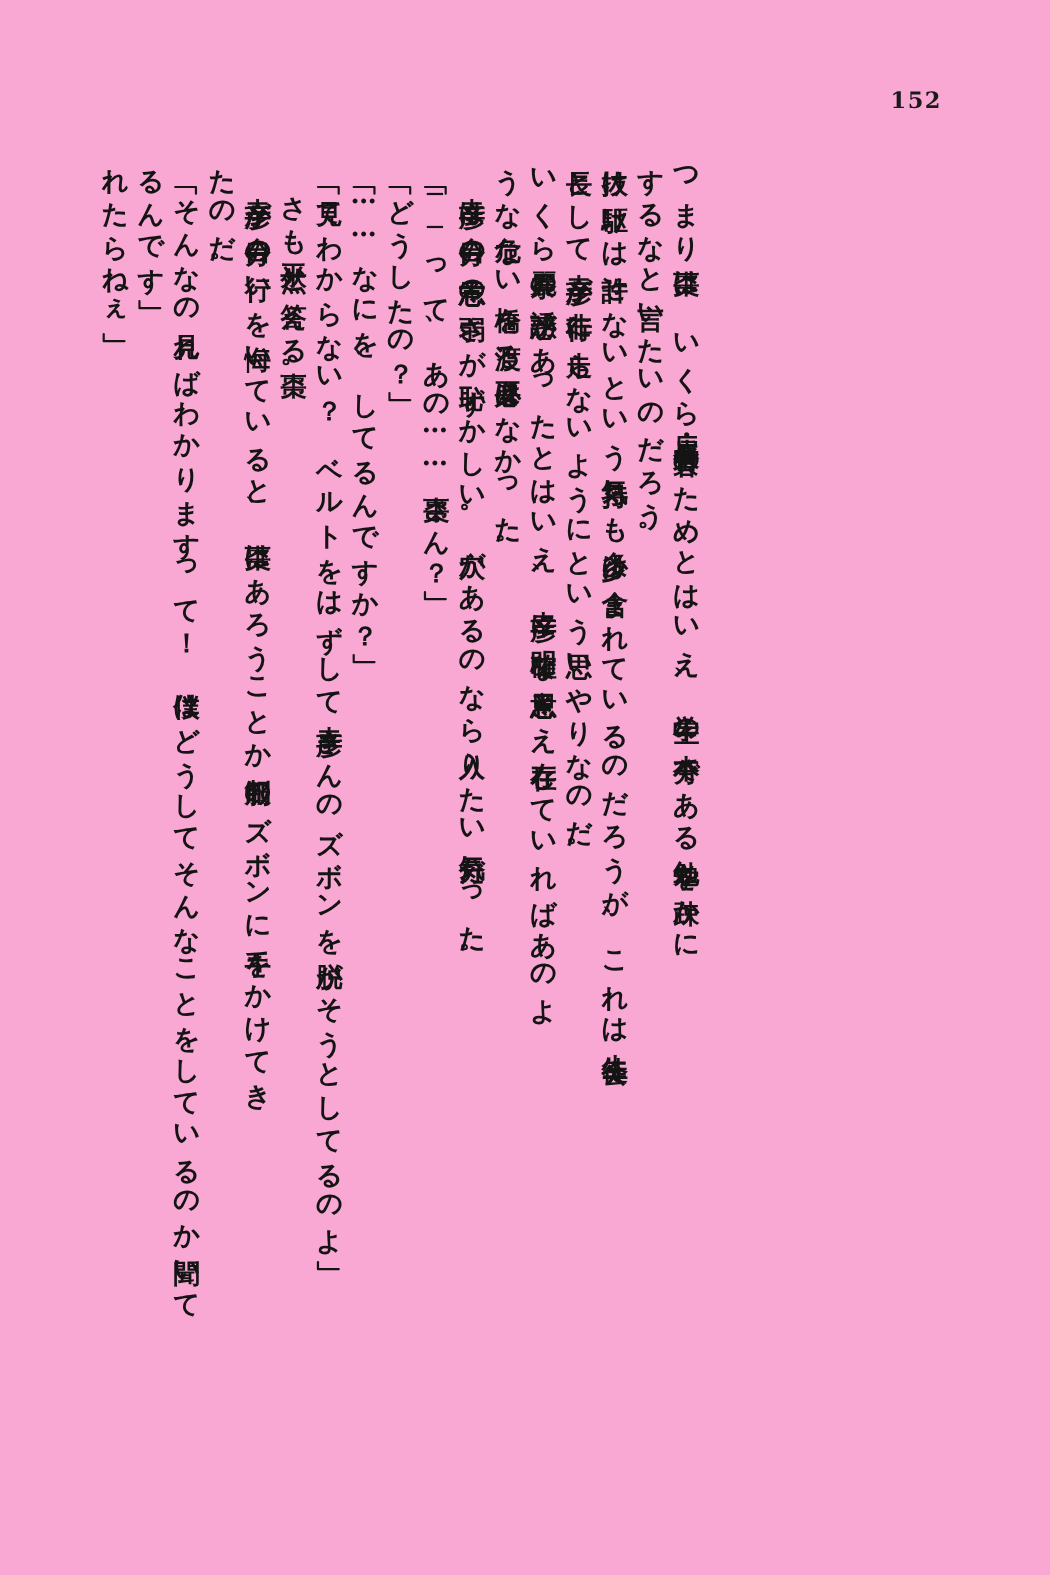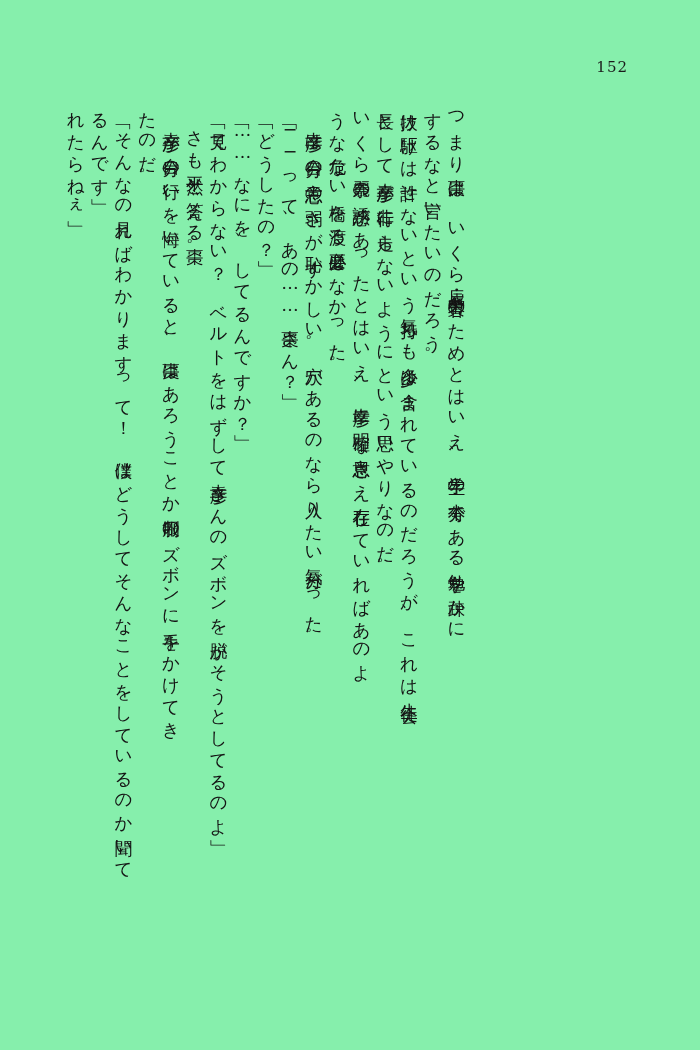--- a/index.html
+++ b/index.html
@@ -22,7 +22,8 @@
     top: 0;
     width: 700px;
     height: 1050px;
-    background: #86efac;
+    background: #f9a8d4;
+    font-weight: bold;
   }
 
   .page-number {

